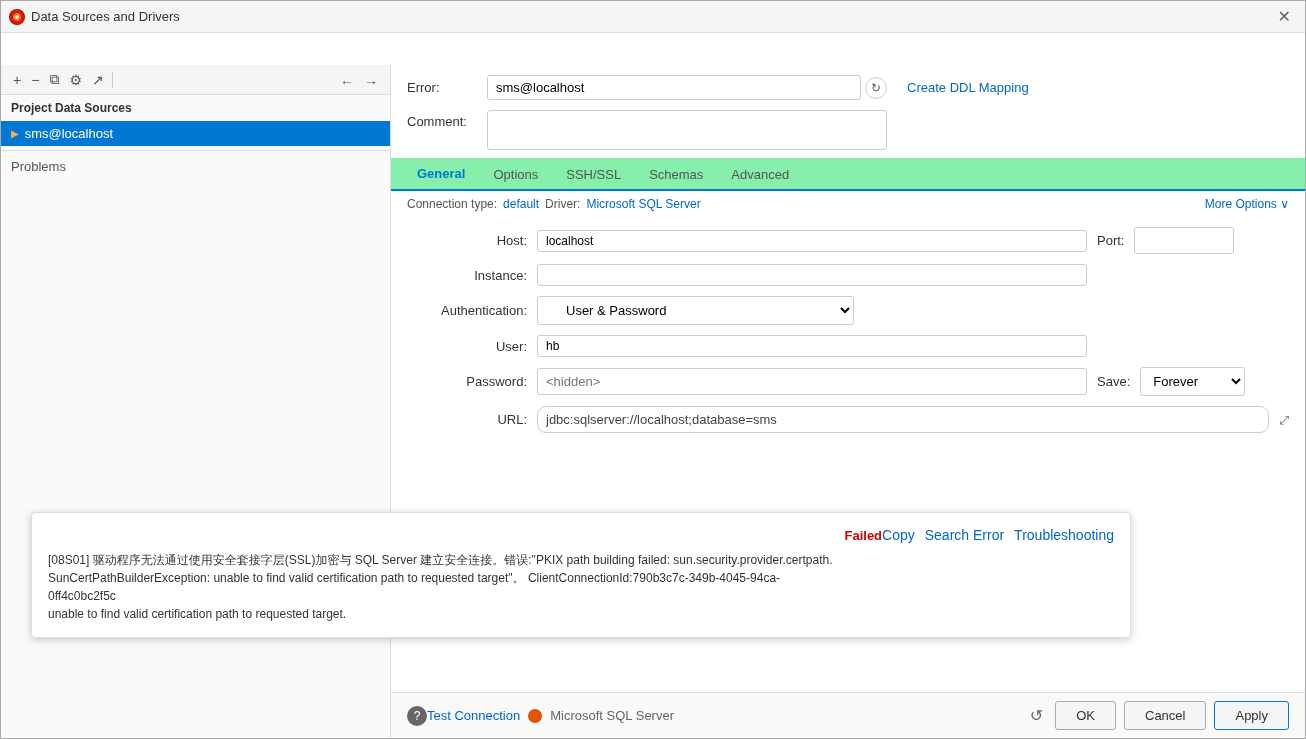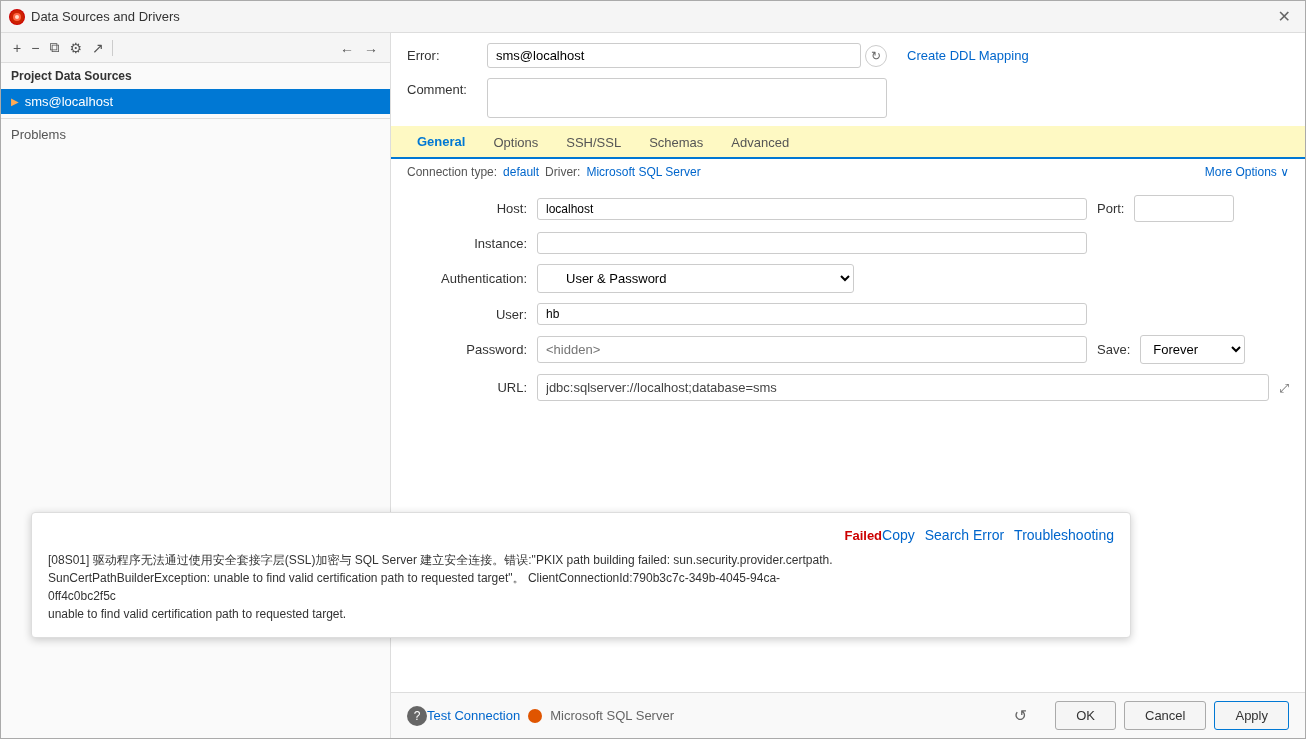--- a/index.html
+++ b/index.html
@@ -21,6 +21,7 @@
       flex-direction: column;
       box-shadow: 2px 2px 10px rgba(0,0,0,0.3);
       position: relative;
+      gap: 32px;
     }
     .title-bar {
       background: #f5f5f5;

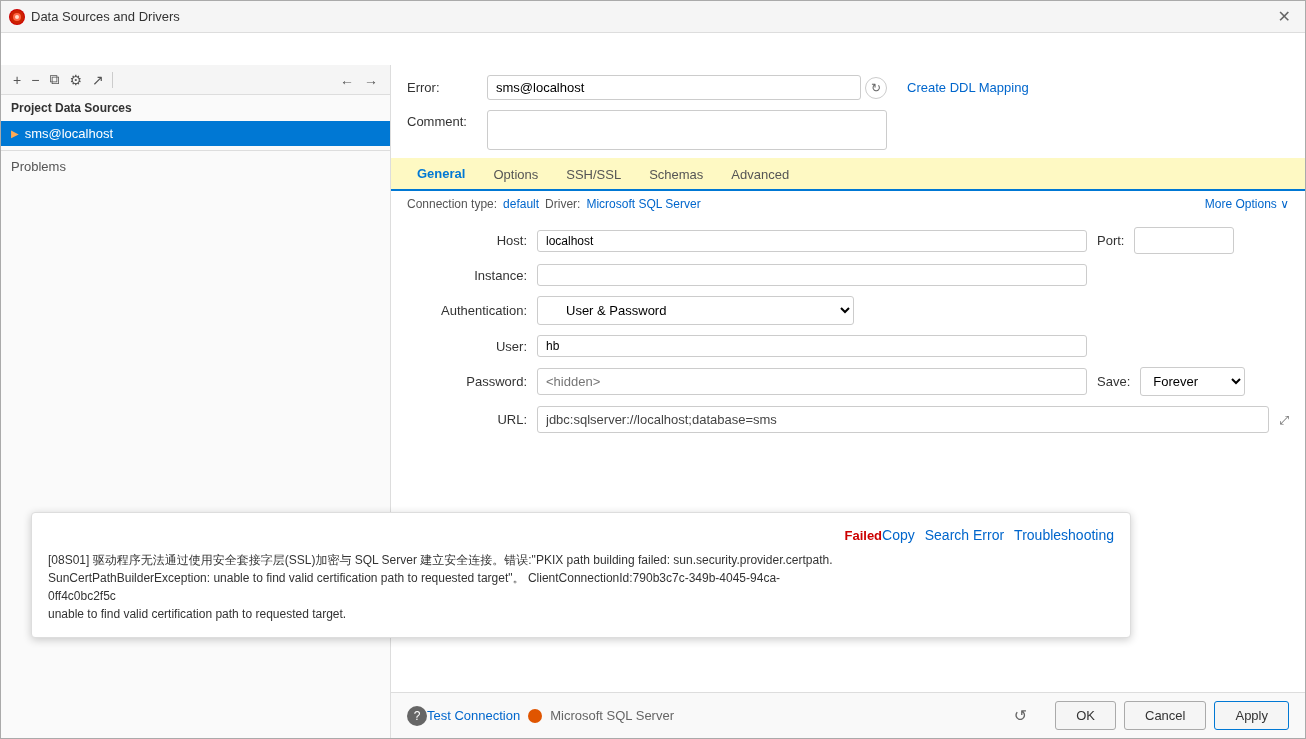--- a/index.html
+++ b/index.html
@@ -217,7 +217,7 @@
       display: flex;
       border-bottom: 2px solid #0078d4;
       padding: 0 12px;
-      background: #fef9c3;
+      background: #86efac;
     }
     .tab-item {
       padding: 8px 14px;

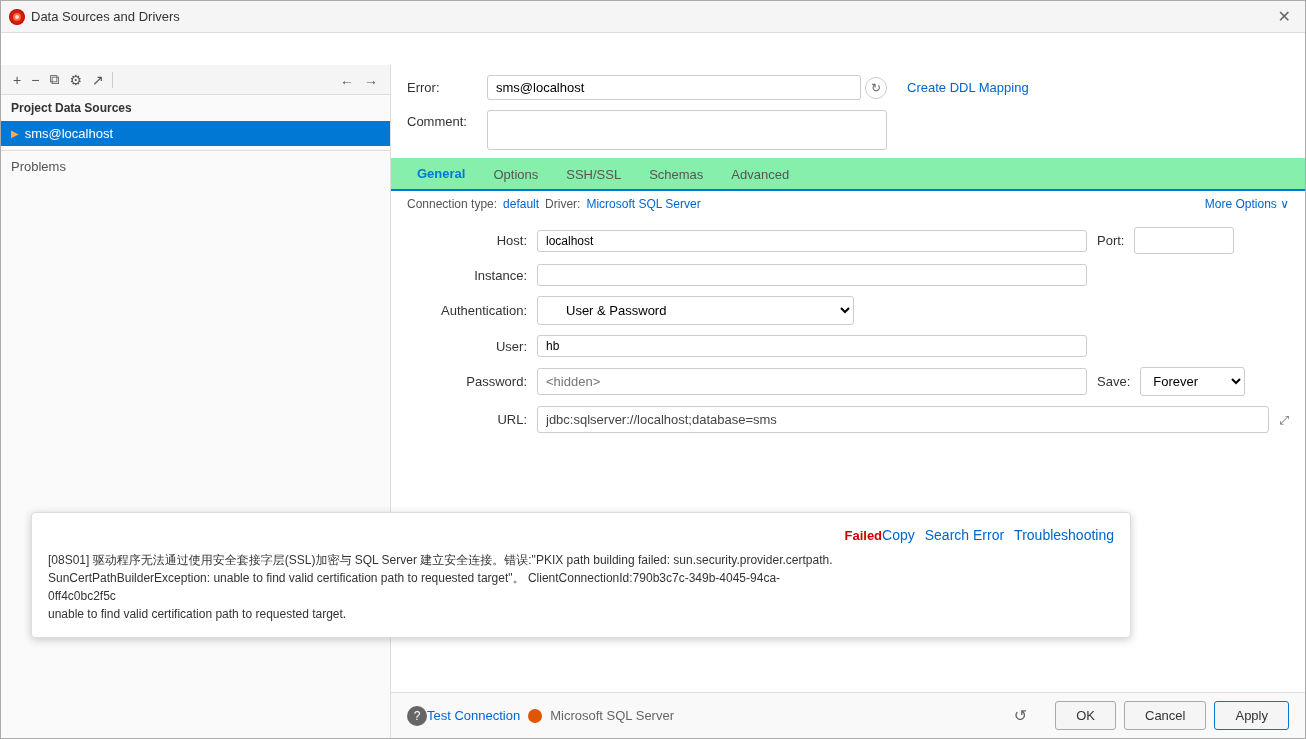--- a/index.html
+++ b/index.html
@@ -327,7 +327,7 @@
       border: 1px solid #ccc;
       padding: 5px 8px;
       font-size: 13px;
-      border-radius: 3px;
+      border-radius: 9px;
       color: #444;
     }
     .url-expand-btn {

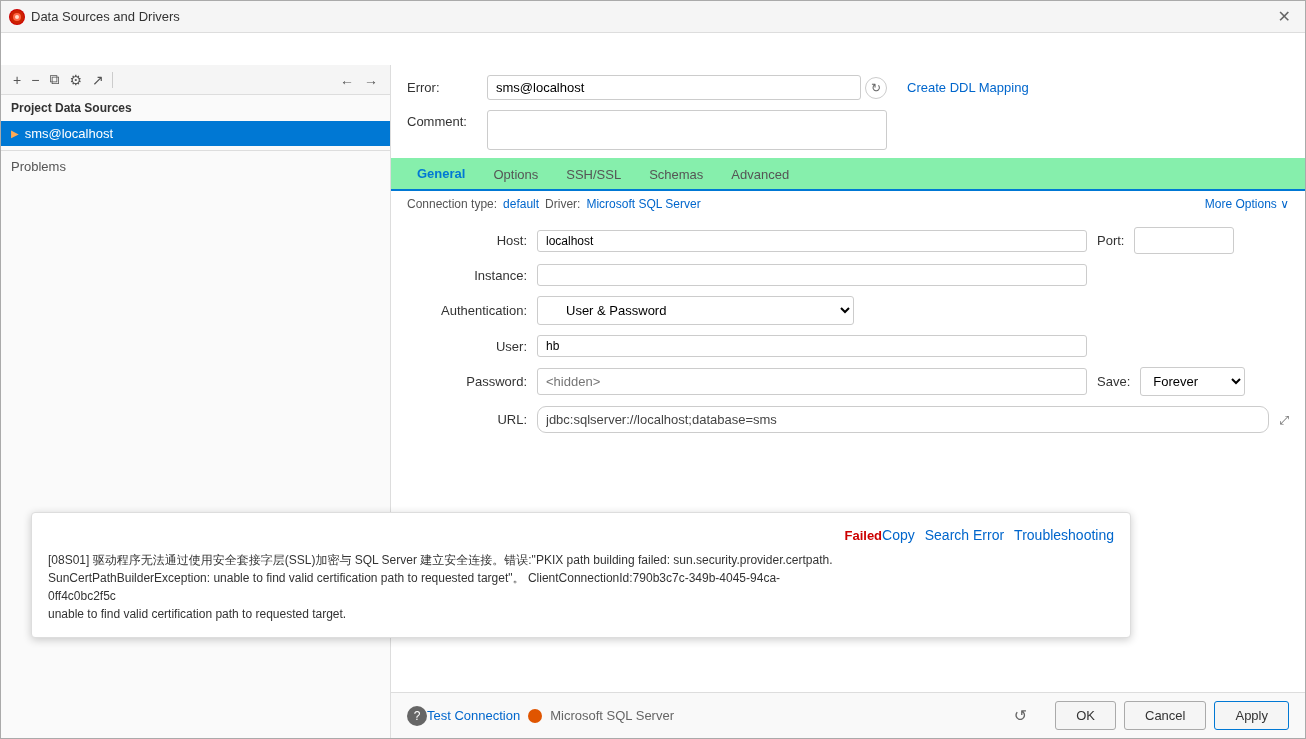--- a/index.html
+++ b/index.html
@@ -417,7 +417,7 @@
     .action-buttons {
       display: flex;
       gap: 8px;
-      margin-left: 28px;
+      margin-left: 12px;
     }
     .btn {
       padding: 6px 20px;

